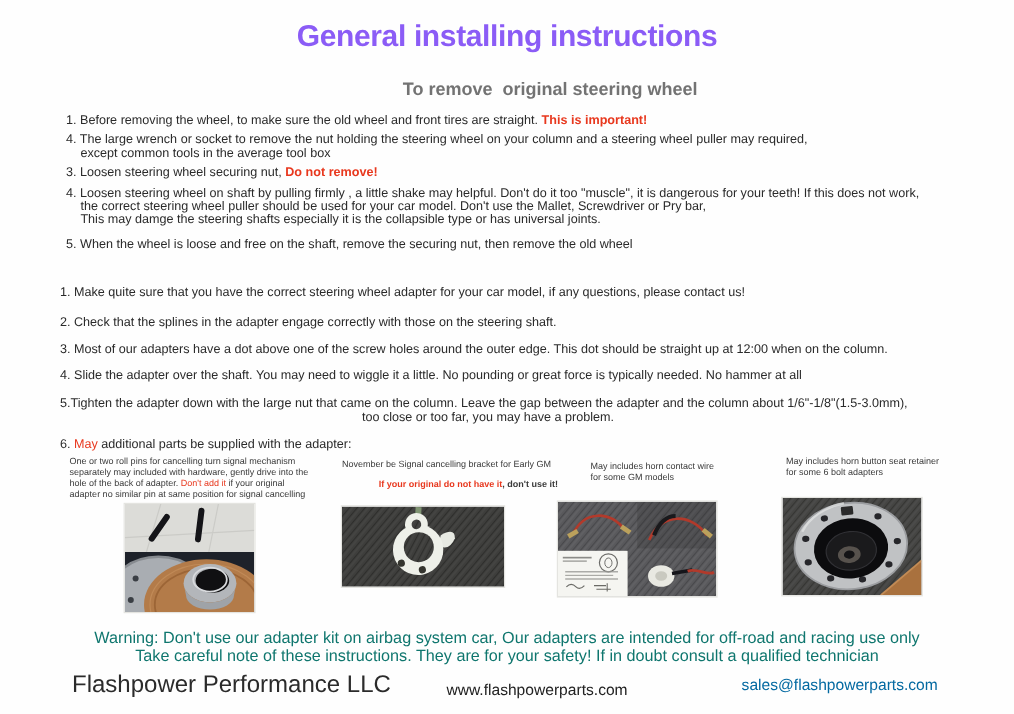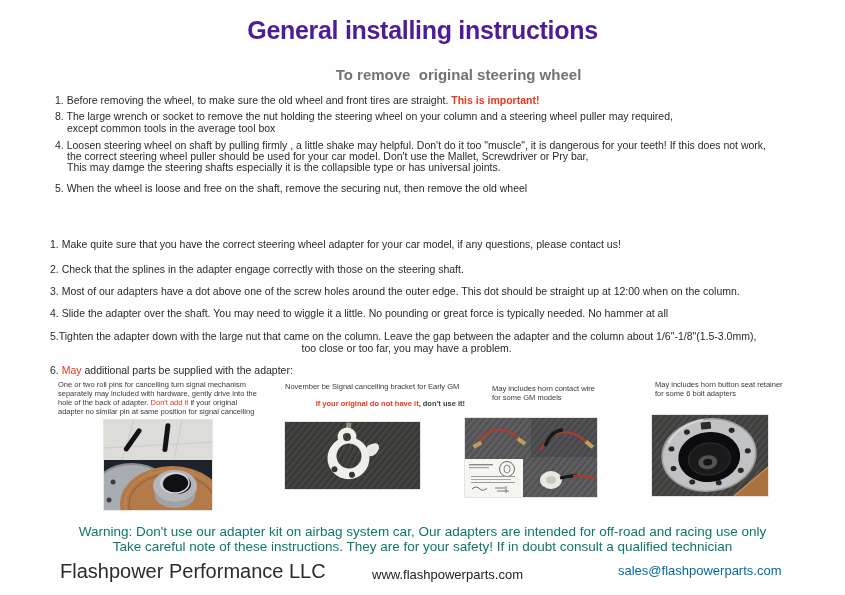--- a/index.html
+++ b/index.html
@@ -6,7 +6,7 @@
   .page{position:relative;width:845px;height:595px;background:#fefefe;overflow:hidden;
         font-family:"Liberation Sans",sans-serif;color:#262626;}
   .title{position:absolute;top:16px;left:0;width:100%;text-align:center;
-         font-size:25px;font-weight:bold;letter-spacing:-0.3px;color:#4c1d95;}
+         font-size:25px;font-weight:bold;letter-spacing:-0.3px;color:#8b5cf6;}
   .subhead{position:absolute;left:0;width:100%;text-align:center;font-size:15px;
            font-weight:bold;color:#737373;white-space:pre;padding-left:36px;}
   .h-remove{top:66px;}

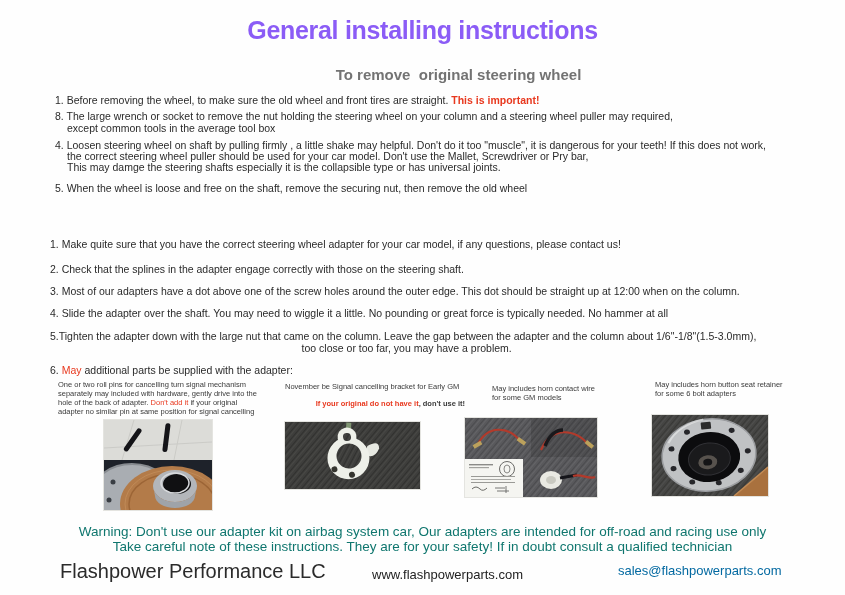--- a/index.html
+++ b/index.html
@@ -41,7 +41,7 @@
 
   <div class="list remove">
     <div class="ln"><span>1. Before removing the wheel, to make sure the old wheel and front tires are straight. </span><span class="red b">This is important!</span></div>
-    <div class="ln" style="margin-top:5px"><span>8. The large wrench or socket to remove the nut holding the steering wheel on your column and a steering wheel puller may required,</span></div>
+    <div class="ln" style="margin-top:5px"><span>4. The large wrench or socket to remove the nut holding the steering wheel on your column and a steering wheel puller may required,</span></div>
     <div class="ln cont" style="margin-top:1px"><span>except common tools in the average tool box</span></div>
     <div class="ln" style="margin-top:6px"><span>4. Loosen steering wheel on shaft by pulling firmly , a little shake may helpful. Don't do it too "muscle", it is dangerous for your teeth! If this does not work,</span></div>
     <div class="ln cont"><span>the correct steering wheel puller should be used for your car model. Don't use the Mallet, Screwdriver or Pry bar,</span></div>

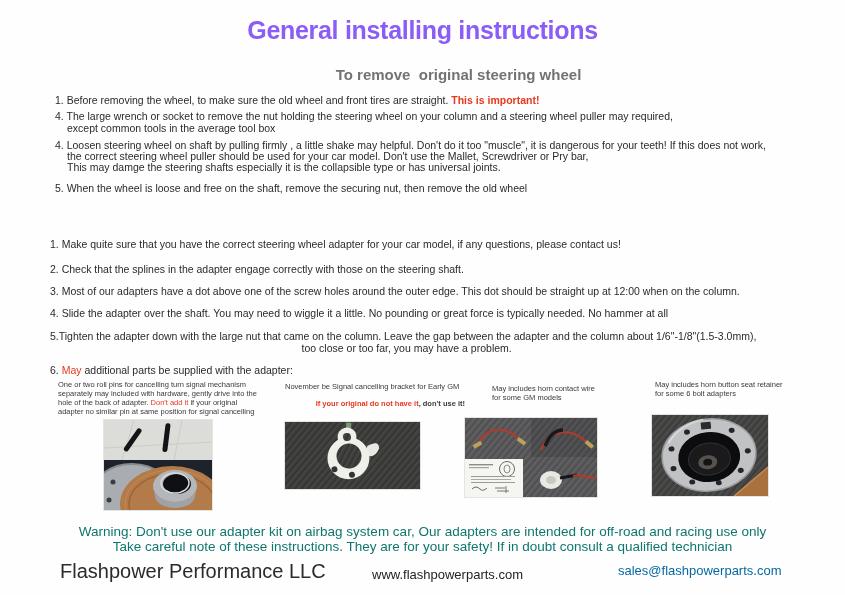--- a/index.html
+++ b/index.html
@@ -43,6 +43,7 @@
     <div class="ln"><span>1. Before removing the wheel, to make sure the old wheel and front tires are straight. </span><span class="red b">This is important!</span></div>
     <div class="ln" style="margin-top:5px"><span>4. The large wrench or socket to remove the nut holding the steering wheel on your column and a steering wheel puller may required,</span></div>
     <div class="ln cont" style="margin-top:1px"><span>except common tools in the average tool box</span></div>
+    <div class="ln" style="margin-top:5px"><span>3. Loosen steering wheel securing nut, </span><span class="red b">Do not remove!</span></div>
     <div class="ln" style="margin-top:6px"><span>4. Loosen steering wheel on shaft by pulling firmly , a little shake may helpful. Don't do it too "muscle", it is dangerous for your teeth! If this does not work,</span></div>
     <div class="ln cont"><span>the correct steering wheel puller should be used for your car model. Don't use the Mallet, Screwdriver or Pry bar,</span></div>
     <div class="ln cont"><span>This may damge the steering shafts especially it is the collapsible type or has universal joints.</span></div>

